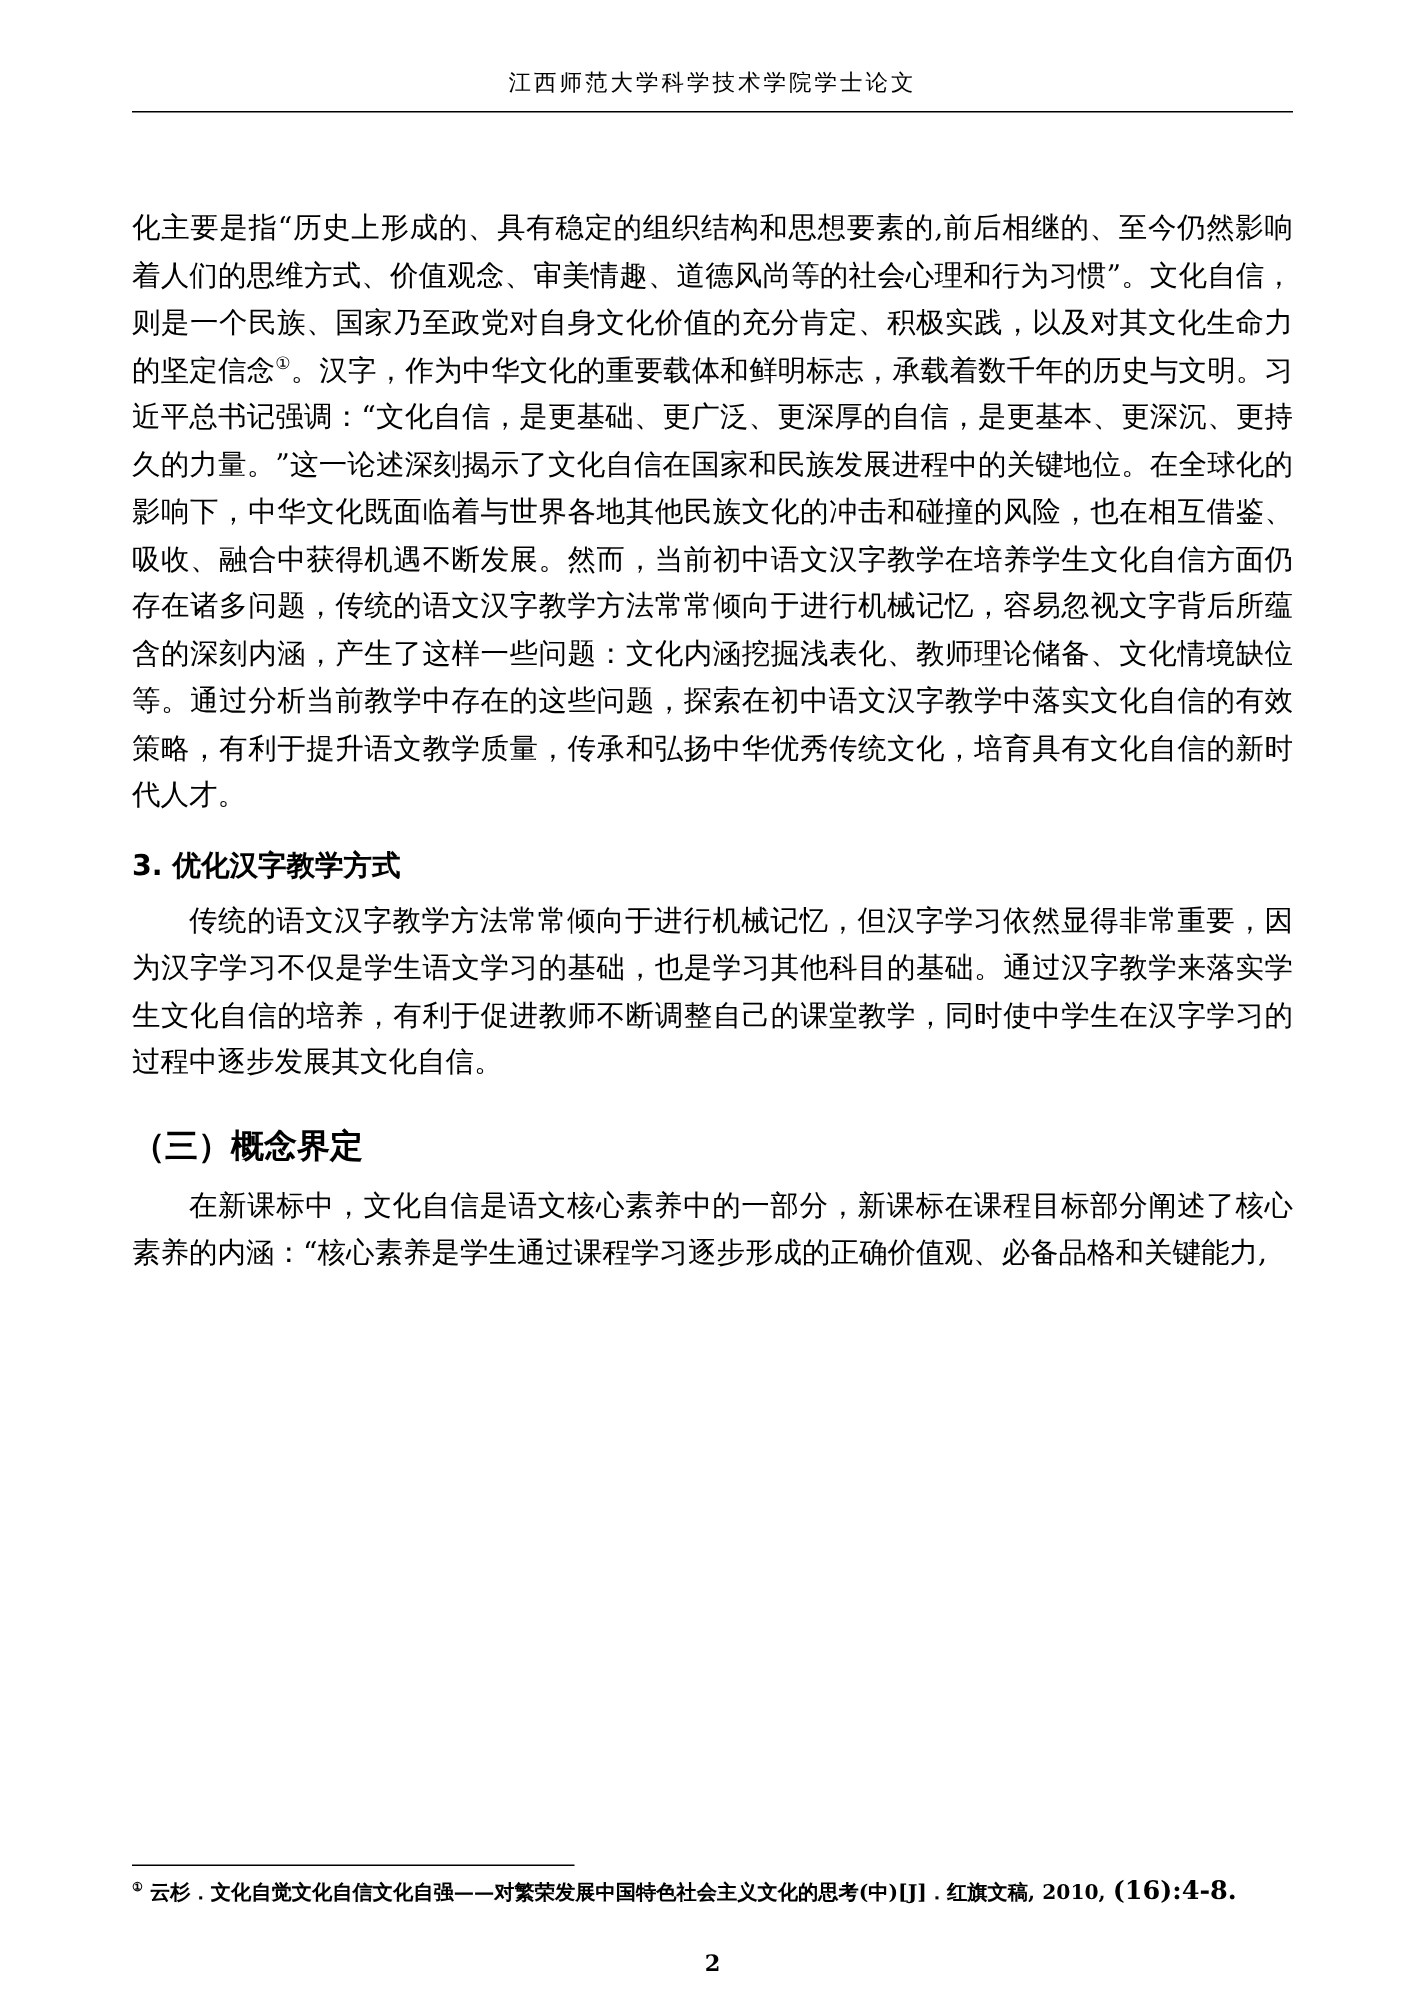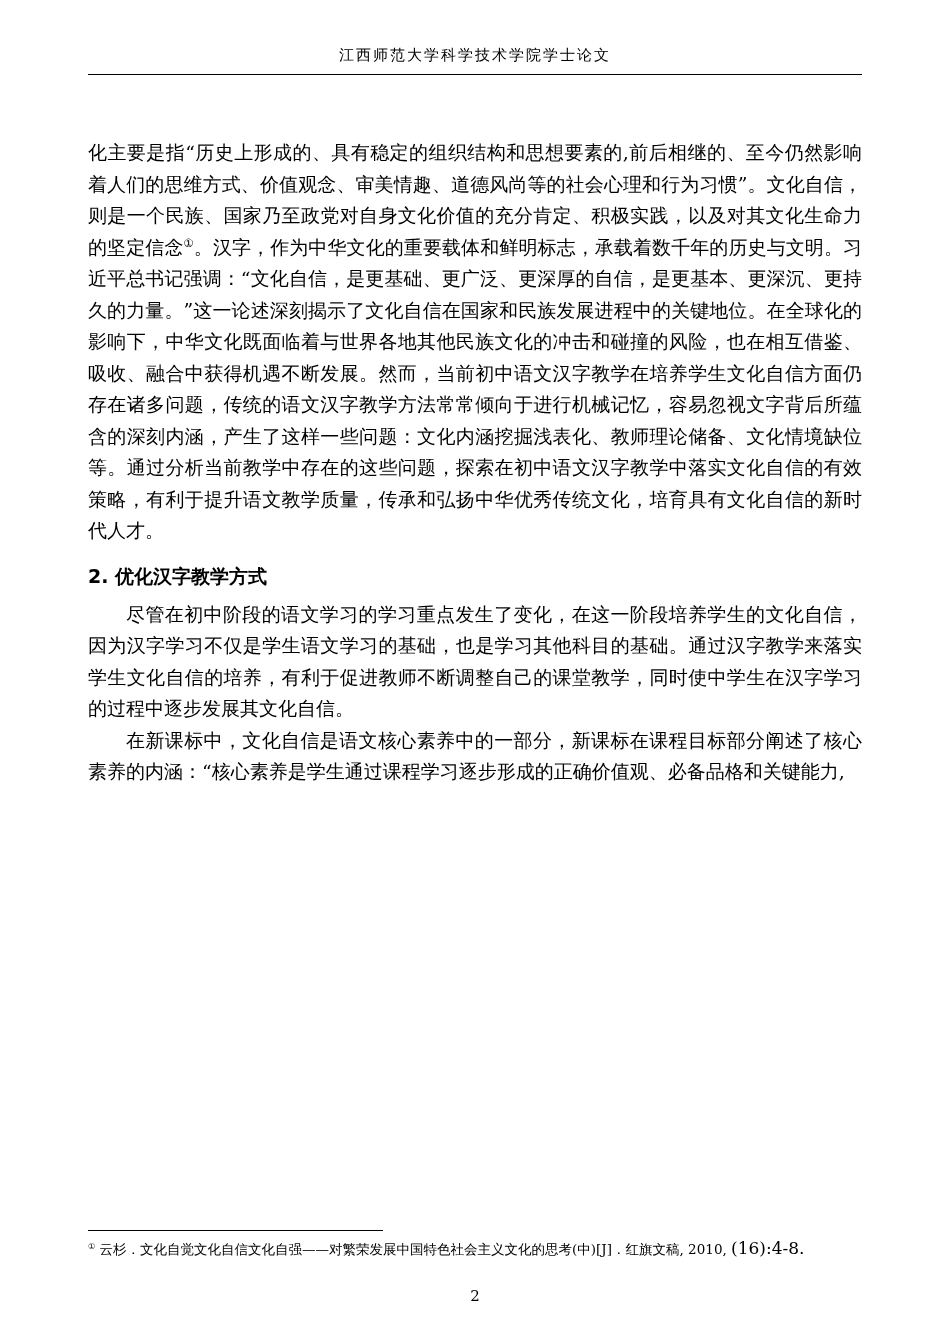--- a/index.html
+++ b/index.html
@@ -98,7 +98,7 @@
 
 
     <div>
-      <h3 class="section-heading">2. 优化汉字教学方式</h3>
+      <h3 class="section-heading">3. 优化汉字教学方式</h3>
       <p class="indent">尽管在初中阶段的语文学习的学习重点发生了变化，在这一阶段培养学生的文化自信，因为汉字学习不仅是学生语文学习的基础，也是学习其他科目的基础。通过汉字教学来落实学生文化自信的培养，有利于促进教师不断调整自己的课堂教学，同时使中学生在汉字学习的过程中逐步发展其文化自信。</p>
     </div>
 

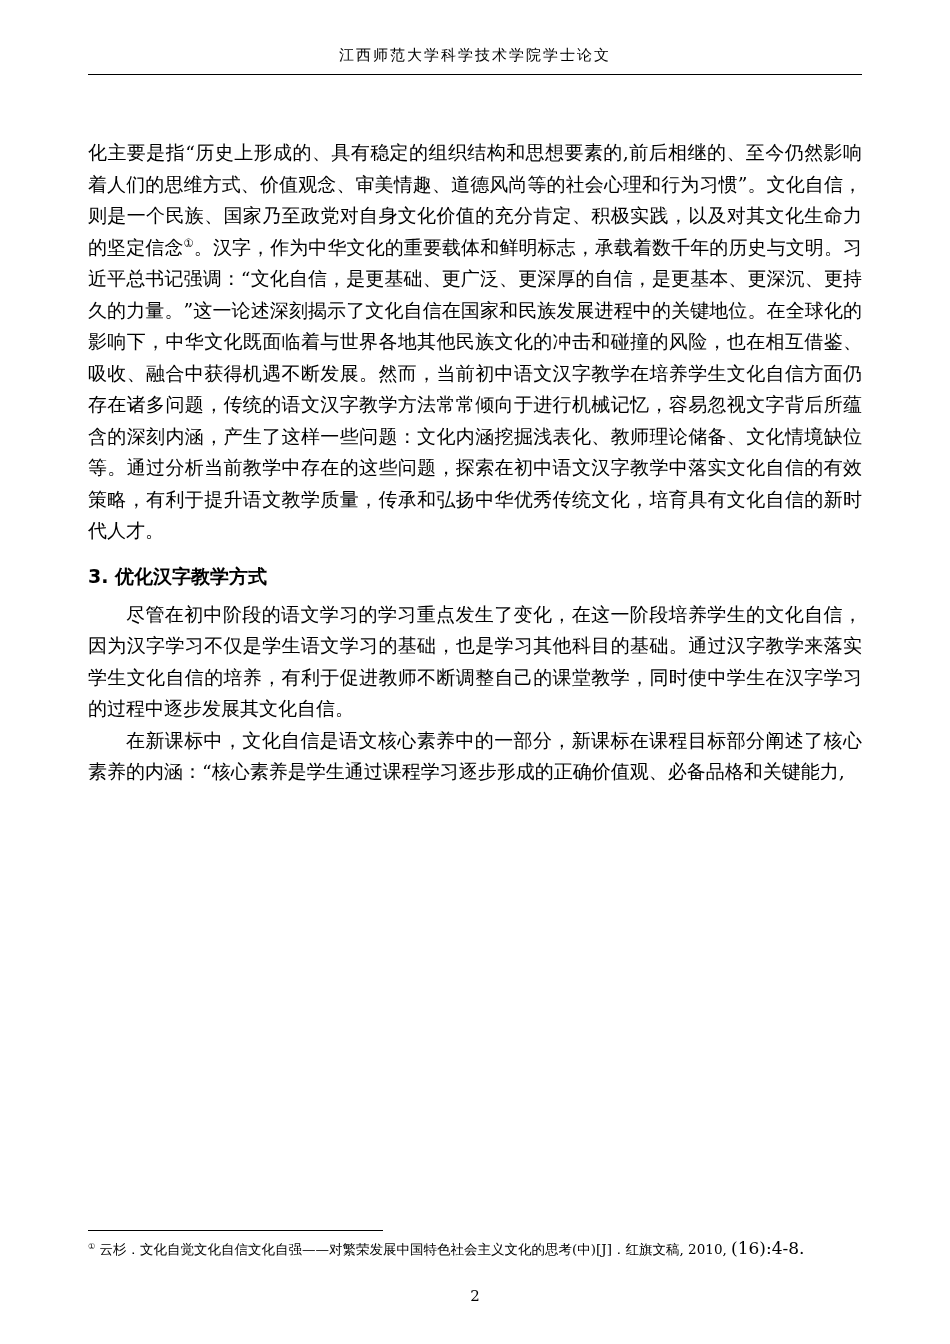--- a/index.html
+++ b/index.html
@@ -99,7 +99,7 @@
 
     <div>
       <h3 class="section-heading">3. 优化汉字教学方式</h3>
-      <p class="indent">尽管在初中阶段的语文学习的学习重点发生了变化，在这一阶段培养学生的文化自信，因为汉字学习不仅是学生语文学习的基础，也是学习其他科目的基础。通过汉字教学来落实学生文化自信的培养，有利于促进教师不断调整自己的课堂教学，同时使中学生在汉字学习的过程中逐步发展其文化自信。</p>
+      <p class="indent">传统的语文汉字教学方法常常倾向于进行机械记忆，但汉字学习依然显得非常重要，因为汉字学习不仅是学生语文学习的基础，也是学习其他科目的基础。通过汉字教学来落实学生文化自信的培养，有利于促进教师不断调整自己的课堂教学，同时使中学生在汉字学习的过程中逐步发展其文化自信。</p>
     </div>
 
 

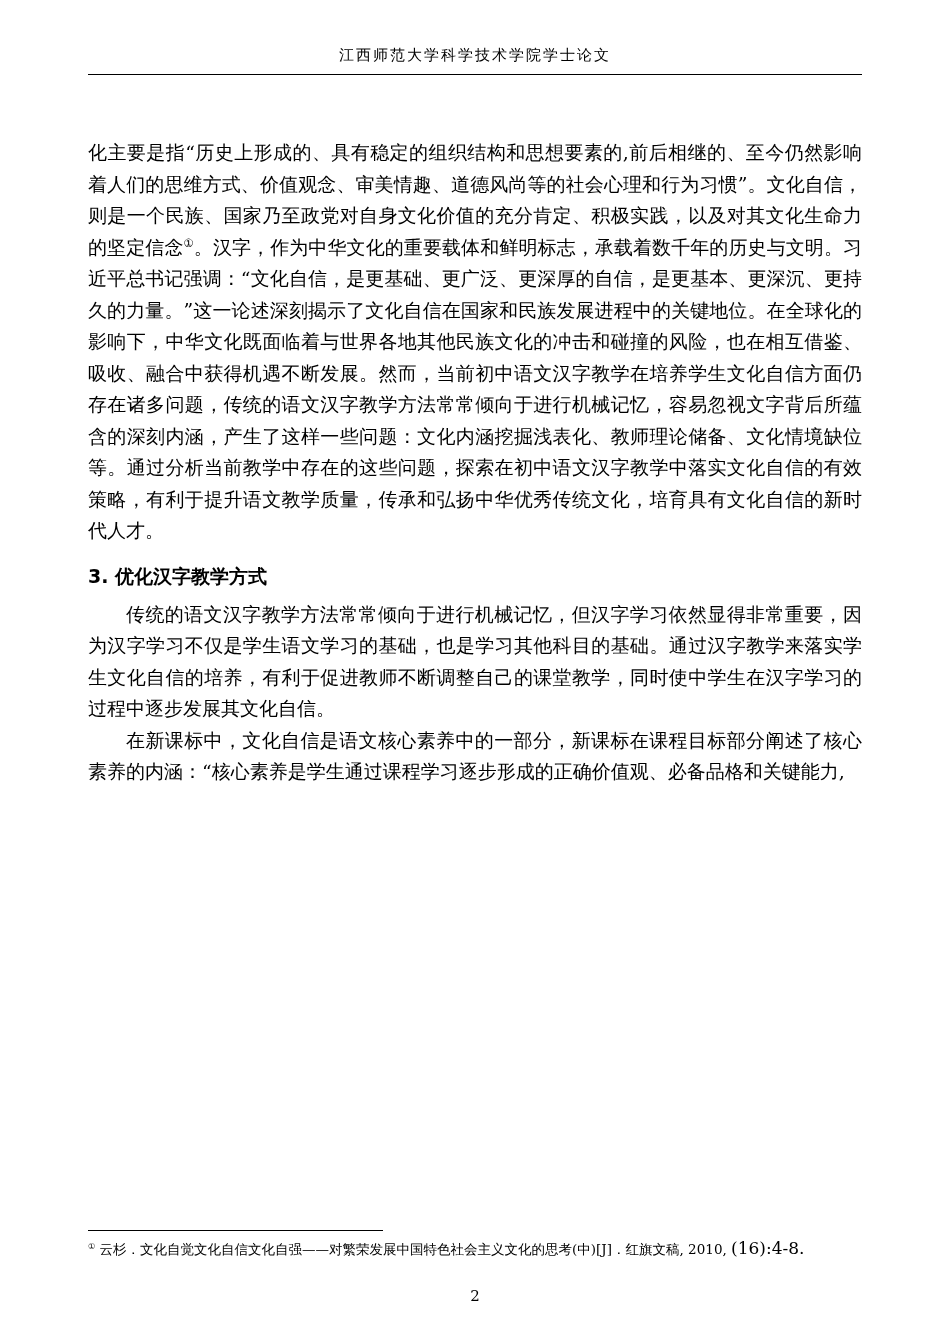--- a/index.html
+++ b/index.html
@@ -102,6 +102,7 @@
       <p class="indent">传统的语文汉字教学方法常常倾向于进行机械记忆，但汉字学习依然显得非常重要，因为汉字学习不仅是学生语文学习的基础，也是学习其他科目的基础。通过汉字教学来落实学生文化自信的培养，有利于促进教师不断调整自己的课堂教学，同时使中学生在汉字学习的过程中逐步发展其文化自信。</p>
     </div>
 
+    <h2 class="chapter-heading">（三）概念界定</h2>
 
 
     <p class="indent">在新课标中，文化自信是语文核心素养中的一部分，新课标在课程目标部分阐述了核心素养的内涵：“核心素养是学生通过课程学习逐步形成的正确价值观、必备品格和关键能力,</p>

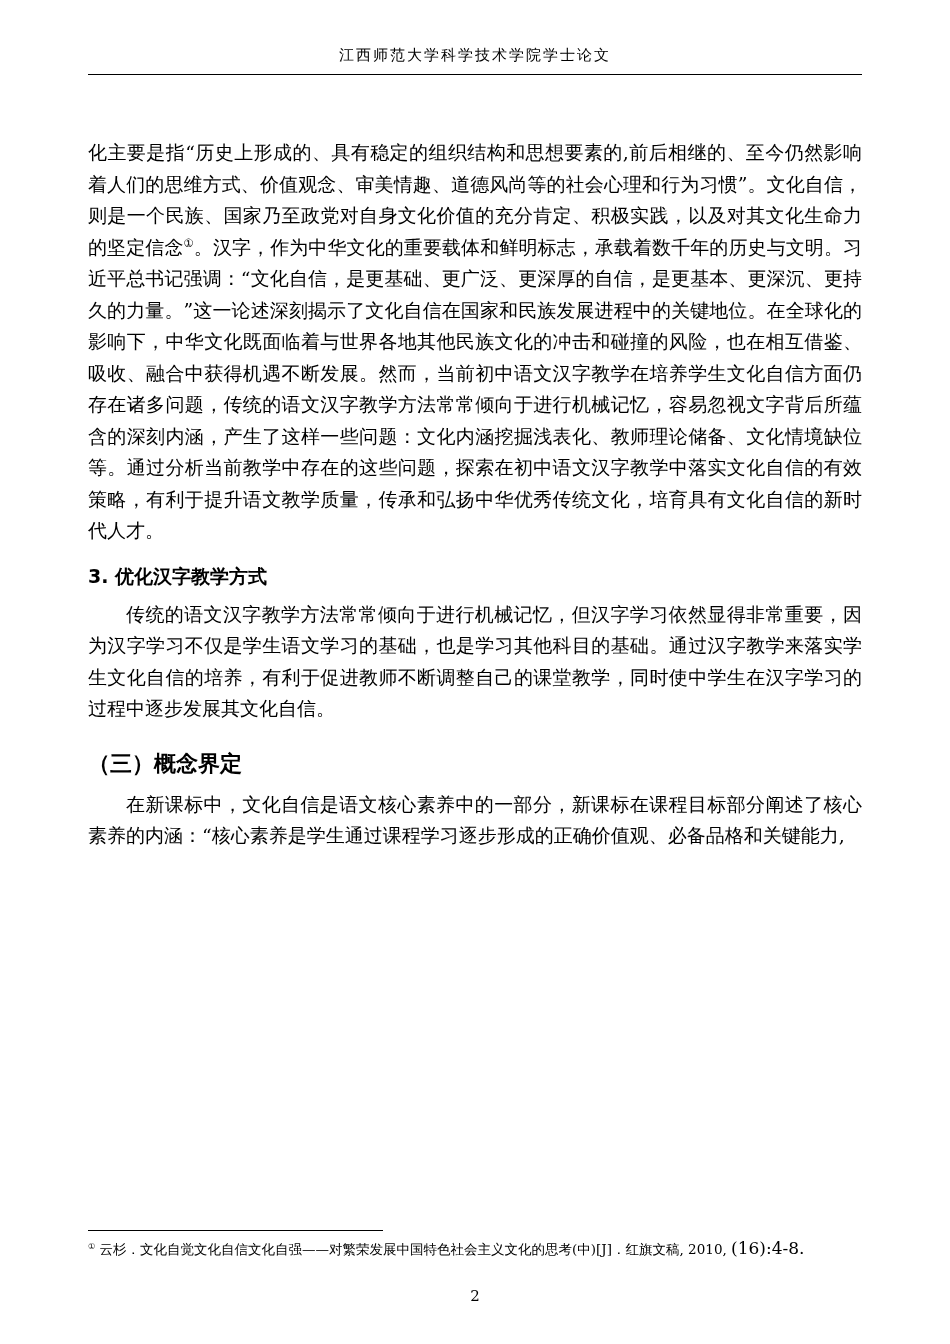--- a/index.html
+++ b/index.html
@@ -58,8 +58,9 @@
     position: absolute;
     left: 88px;
     right: 88px;
-    bottom: 13px;
+    bottom: 0;
     height: 101px;
+    font-weight: bold;
   }
   .footnote-divider {
     width: 295px;

